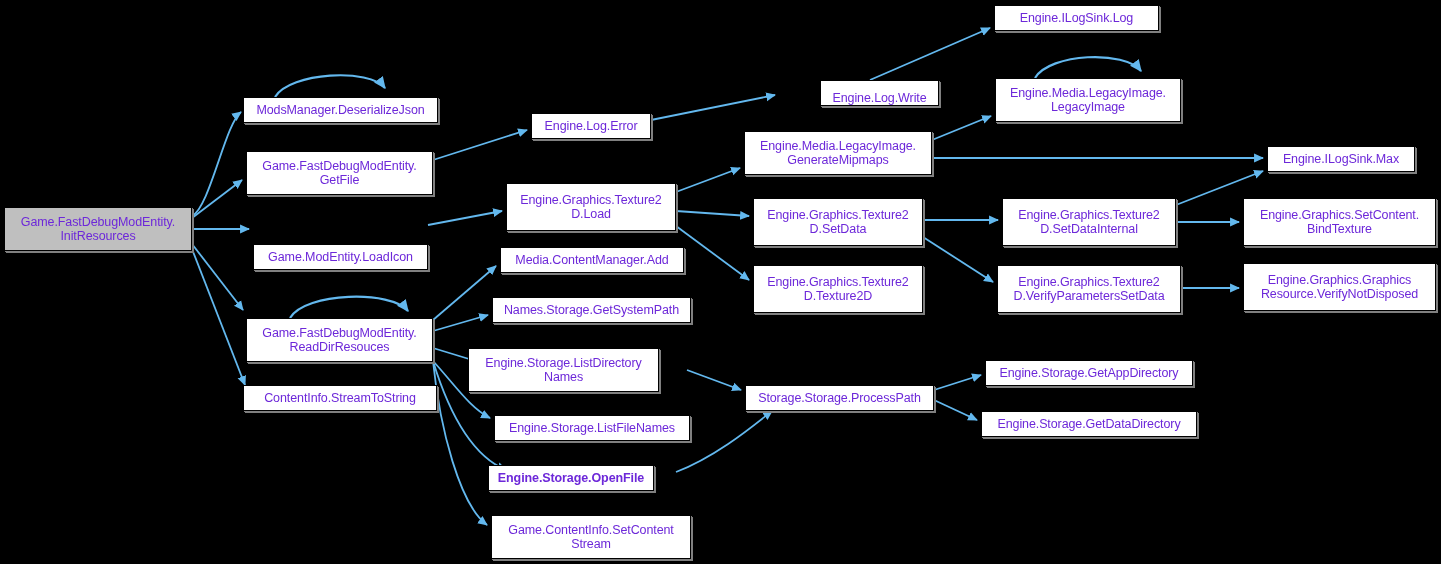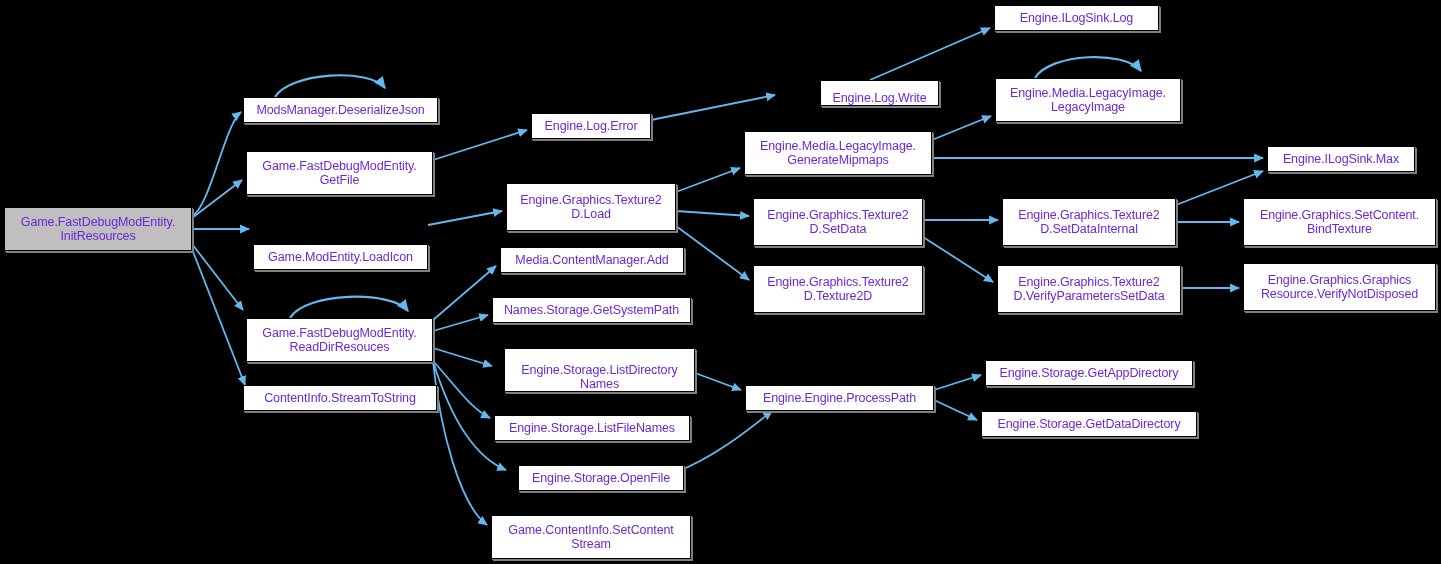--- a/index.html
+++ b/index.html
@@ -93,7 +93,7 @@
 D.Load</span></div>
       <div class="node" style="left: 500px; top: 247px; width: 184px; height: 26px;"><span>Media.ContentManager.Add</span></div>
       <div class="node" style="left: 492px; top: 297px; width: 199px; height: 26px;"><span>Names.Storage.GetSystemPath</span></div>
-      <div class="node" style="left: 504px; top: 348px; width: 191px; height: 44px; align-items: flex-end;"><span>Engine.Storage.ListDirectory
+      <div class="node" style="left: 468px; top: 348px; width: 191px; height: 44px;"><span>Engine.Storage.ListDirectory
 Names</span></div>
       <div class="node" style="left: 494px; top: 415px; width: 196px; height: 26px;"><span>Engine.Storage.ListFileNames</span></div>
       <div class="node" style="left: 518px; top: 465px; width: 166px; height: 26px;"><span>Engine.Storage.OpenFile</span></div>

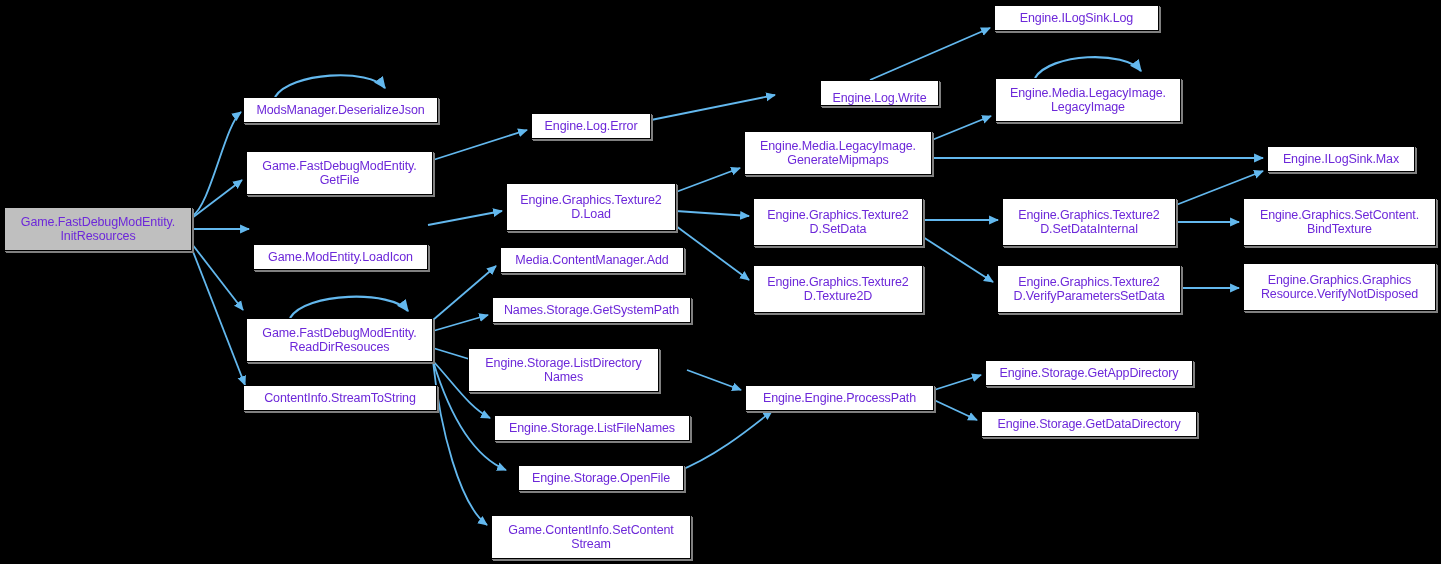--- a/index.html
+++ b/index.html
@@ -106,7 +106,7 @@
 D.SetData</span></div>
       <div class="node" style="left: 753px; top: 265px; width: 170px; height: 48px;"><span>Engine.Graphics.Texture2
 D.Texture2D</span></div>
-      <div class="node" style="left: 745px; top: 385px; width: 189px; height: 26px;"><span>Engine.Engine.ProcessPath</span></div>
+      <div class="node" style="left: 745px; top: 385px; width: 189px; height: 26px;"><span>Storage.Storage.ProcessPath</span></div>
       <div class="node" style="left: 994px; top: 5px; width: 165px; height: 26px;"><span>Engine.ILogSink.Log</span></div>
       <div class="node" style="left: 995px; top: 78px; width: 186px; height: 44px;"><span>Engine.Media.LegacyImage.
 LegacyImage</span></div>

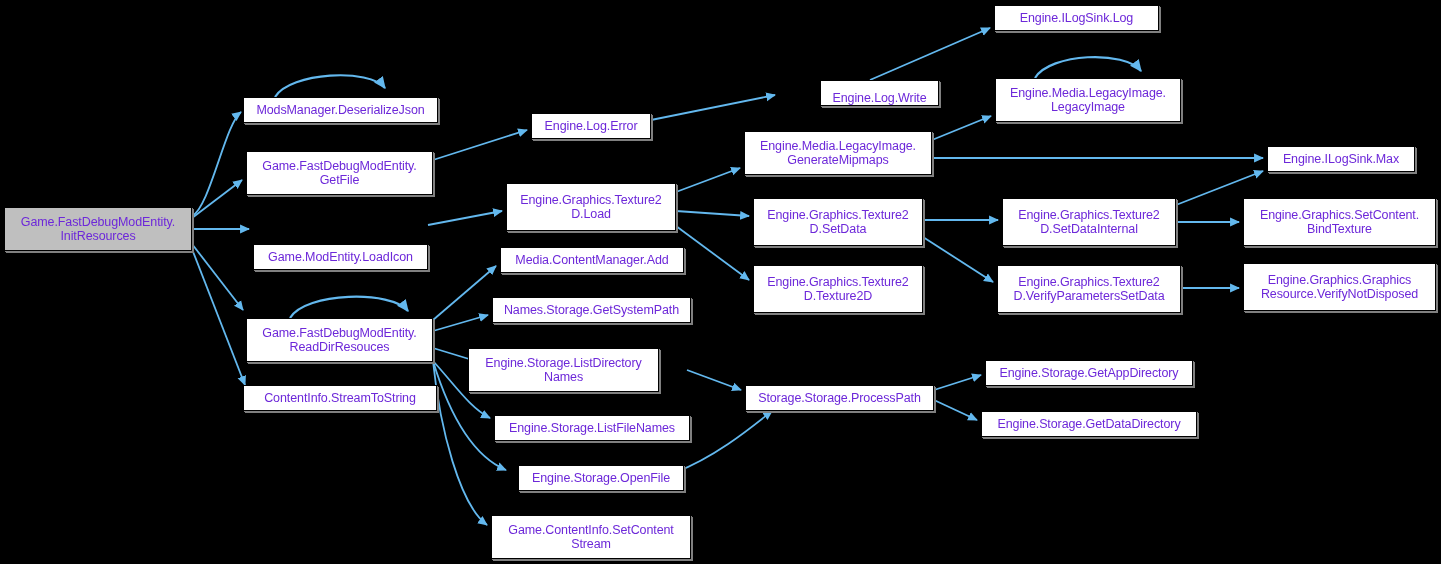--- a/index.html
+++ b/index.html
@@ -96,7 +96,7 @@
       <div class="node" style="left: 468px; top: 348px; width: 191px; height: 44px;"><span>Engine.Storage.ListDirectory
 Names</span></div>
       <div class="node" style="left: 494px; top: 415px; width: 196px; height: 26px;"><span>Engine.Storage.ListFileNames</span></div>
-      <div class="node" style="left: 518px; top: 465px; width: 166px; height: 26px;"><span>Engine.Storage.OpenFile</span></div>
+      <div class="node" style="left: 488px; top: 465px; width: 166px; height: 26px; font-weight: bold;"><span>Engine.Storage.OpenFile</span></div>
       <div class="node" style="left: 491px; top: 515px; width: 200px; height: 44px;"><span>Game.ContentInfo.SetContent
 Stream</span></div>
       <div class="node" style="left: 820px; top: 80px; width: 119px; height: 26px; align-items: flex-end;"><span>Engine.Log.Write</span></div>

